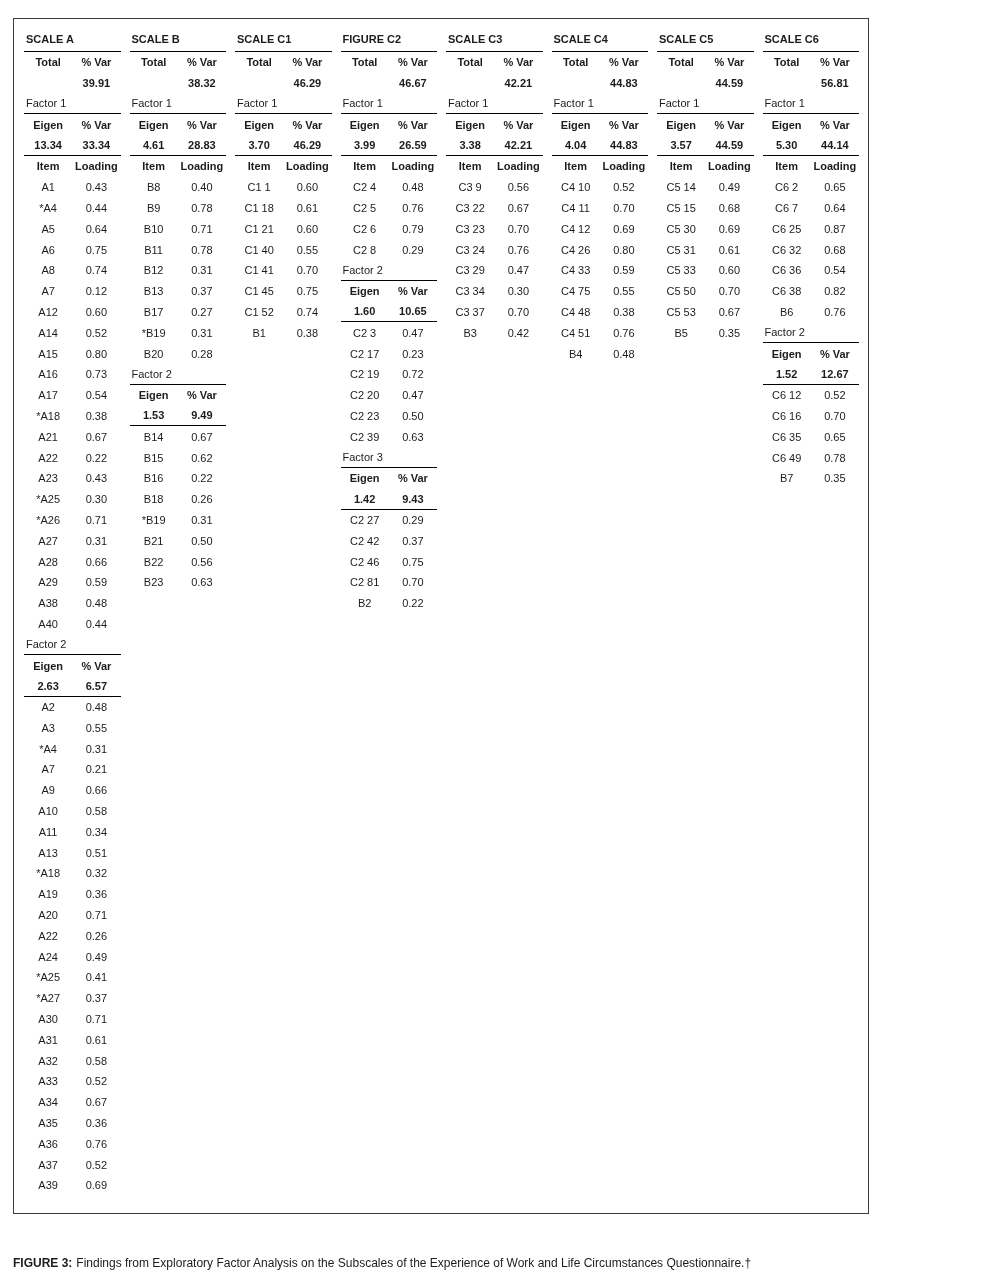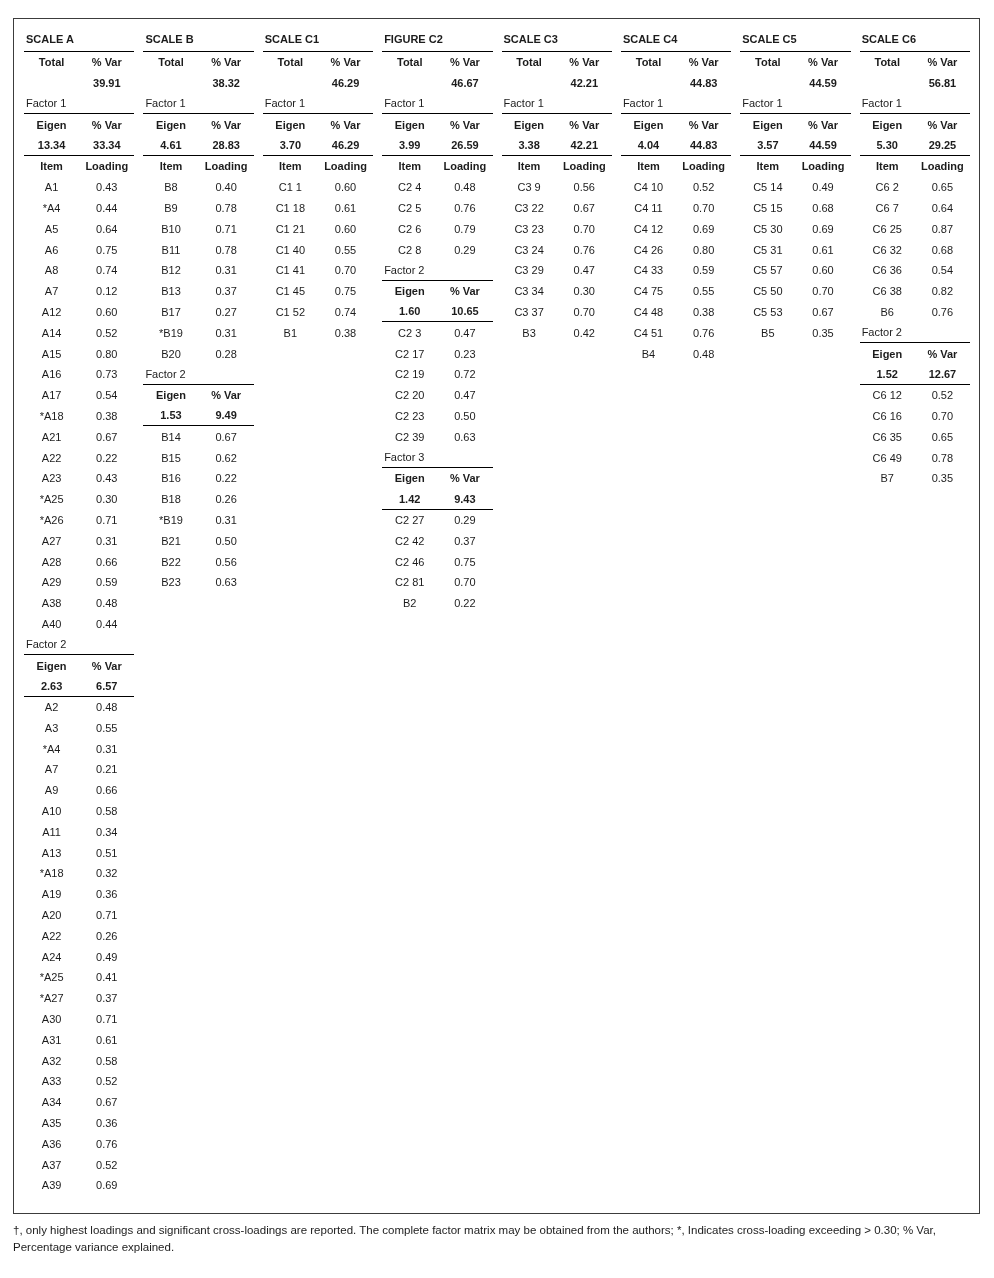--- a/index.html
+++ b/index.html
@@ -19,7 +19,7 @@
     position: absolute;
     left: 13px;
     top: 18px;
-    width: 967px;
+    width: 856px;
     height: 1196px;
     border: 1px solid #3c3c3c;
     padding: 8px 9px 23px 10px;

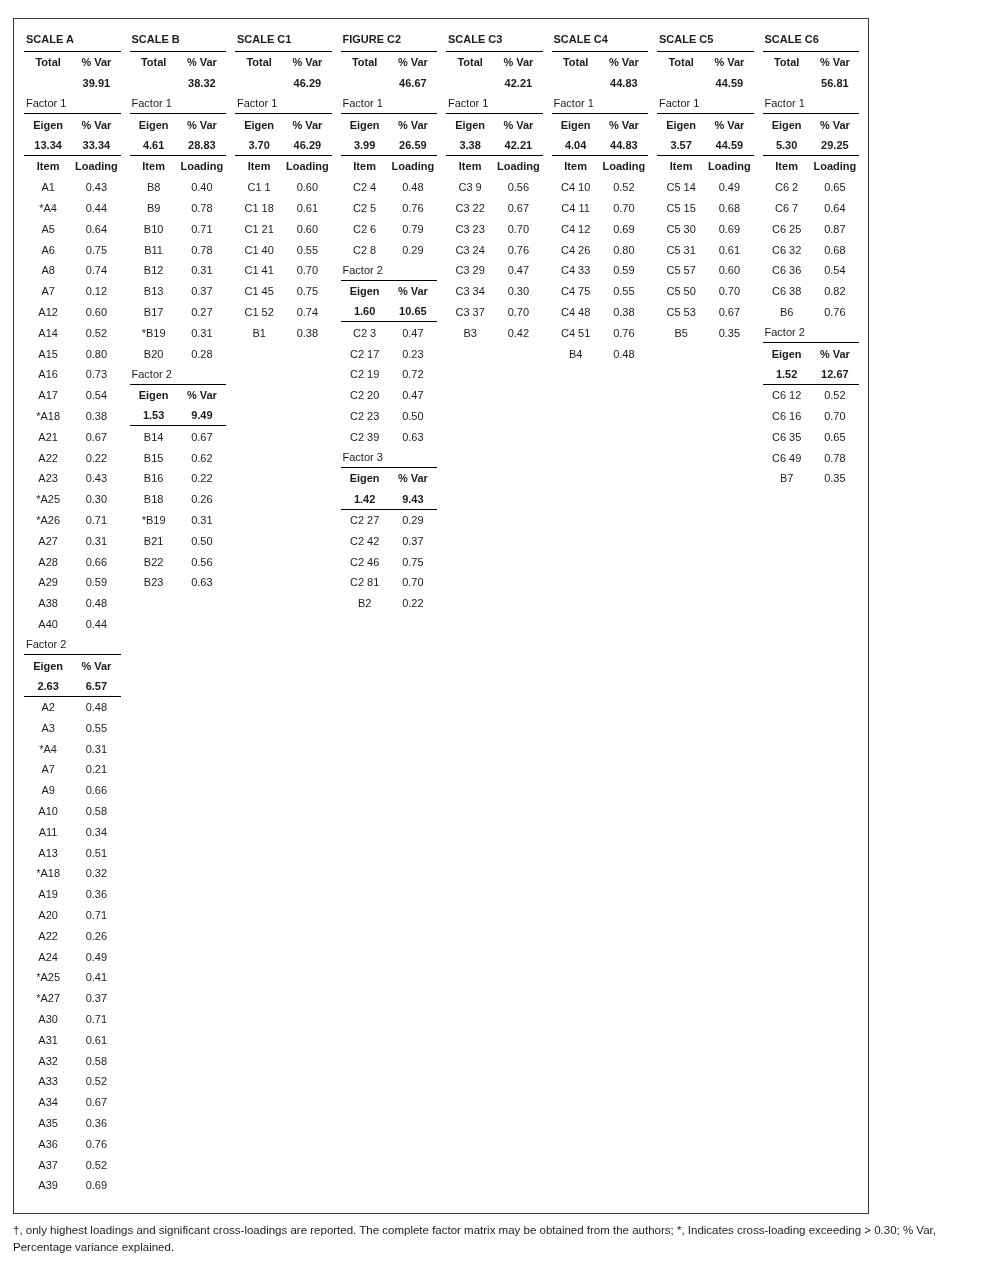--- a/index.html
+++ b/index.html
@@ -742,7 +742,7 @@
           </div>
           <div class="row hdr ruled">
             <span class="cell">5.30</span>
-            <span class="cell">29.25</span>
+            <span class="cell">44.14</span>
           </div>
           <div class="row hdr">
             <span class="cell">Item</span>

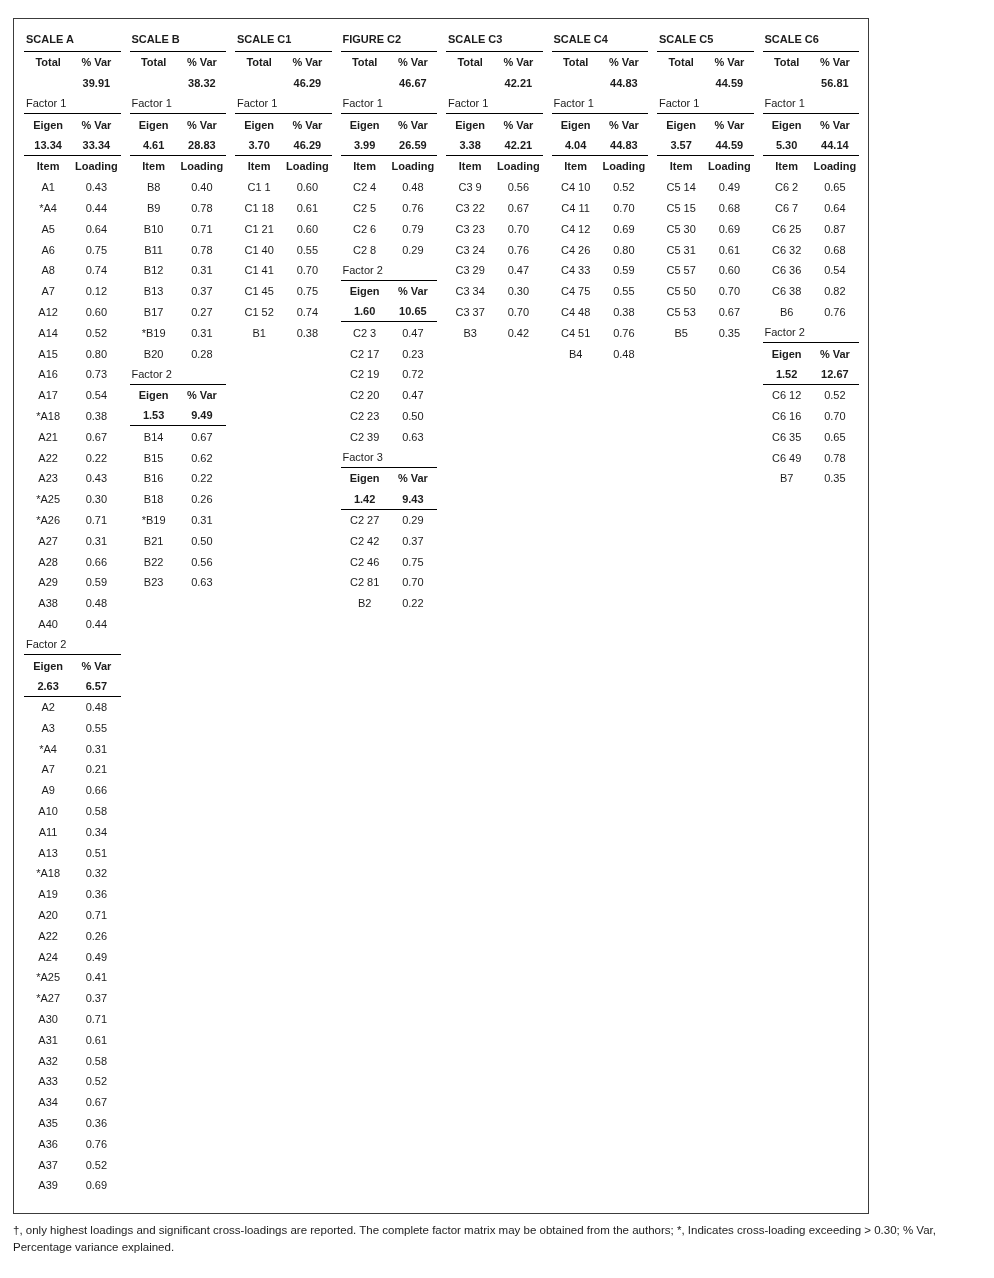--- a/index.html
+++ b/index.html
@@ -709,7 +709,7 @@
             <span class="cell">0.61</span>
           </div>
           <div class="row itm">
-            <span class="cell">C5 57</span>
+            <span class="cell">C5 33</span>
             <span class="cell">0.60</span>
           </div>
           <div class="row itm">

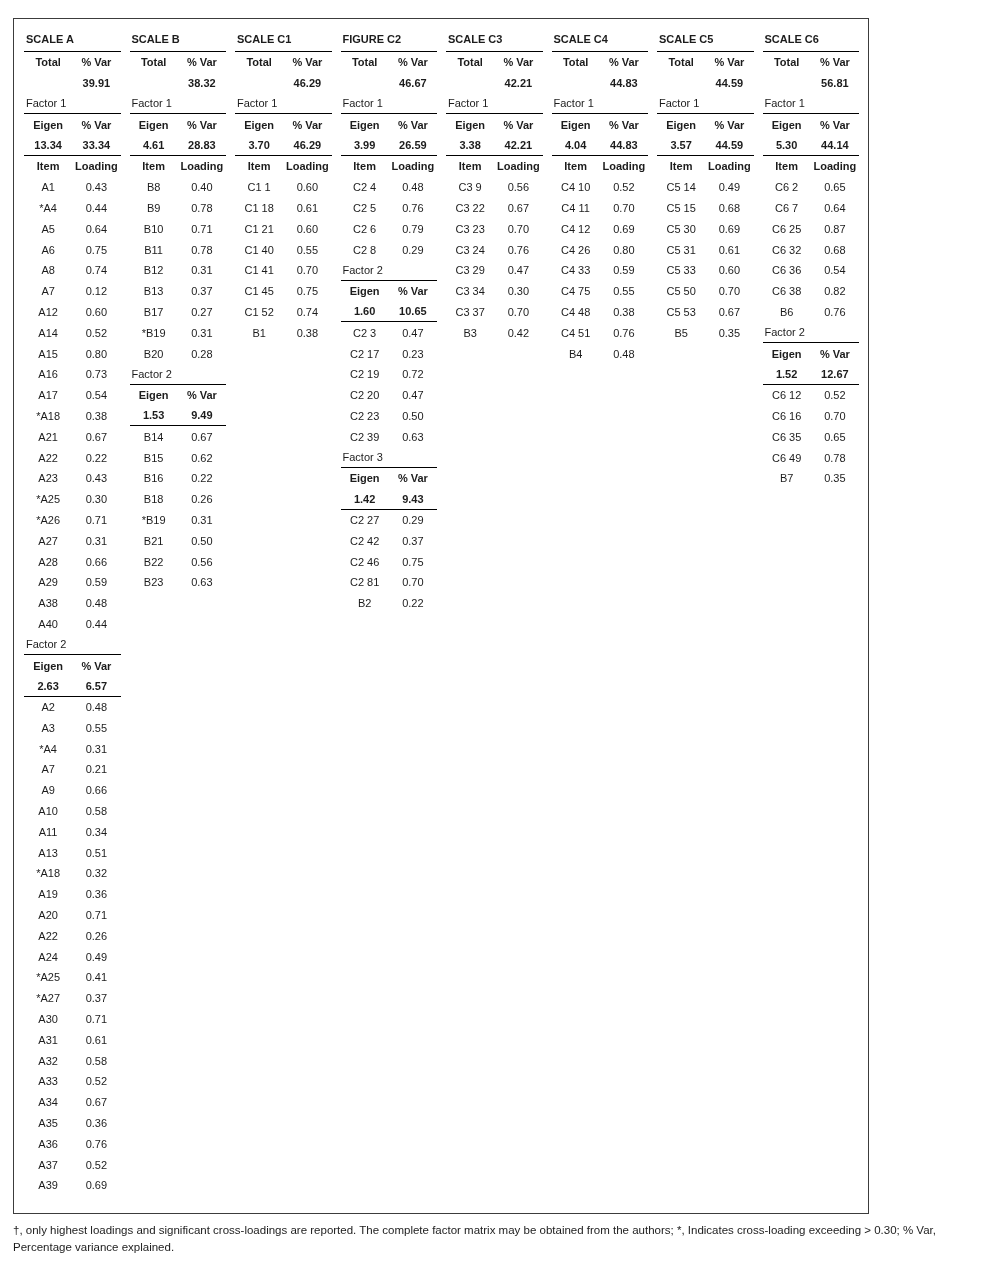--- a/index.html
+++ b/index.html
@@ -809,9 +809,6 @@
       </div>
   </div>
 
-  <div class="footnote">
-    <span>†, only highest loadings and significant cross-loadings are reported. The complete factor matrix may be obtained from the authors; *, Indicates cross-loading exceeding &gt; 0.30; % Var, Percentage variance explained.</span>
-  </div>
 
 </div>
 

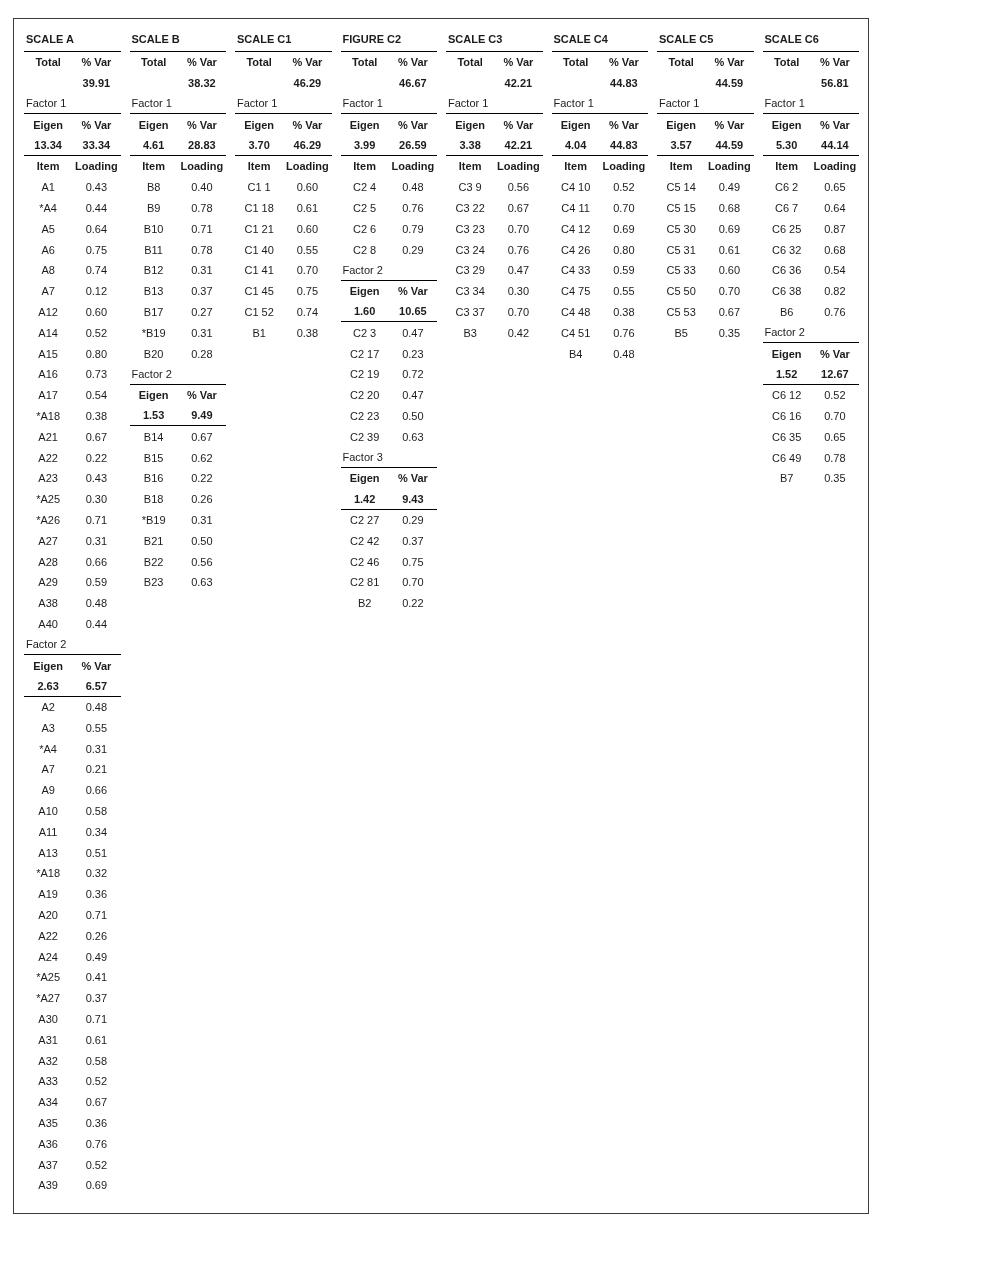--- a/index.html
+++ b/index.html
@@ -810,6 +810,9 @@
   </div>
 
 
+  <div class="caption">
+    <span class="cap-label">FIGURE 3:</span><span>Findings from Exploratory Factor Analysis on the Subscales of the Experience of Work and Life Circumstances Questionnaire.†</span>
+  </div>
 </div>
 
 </body></html>

